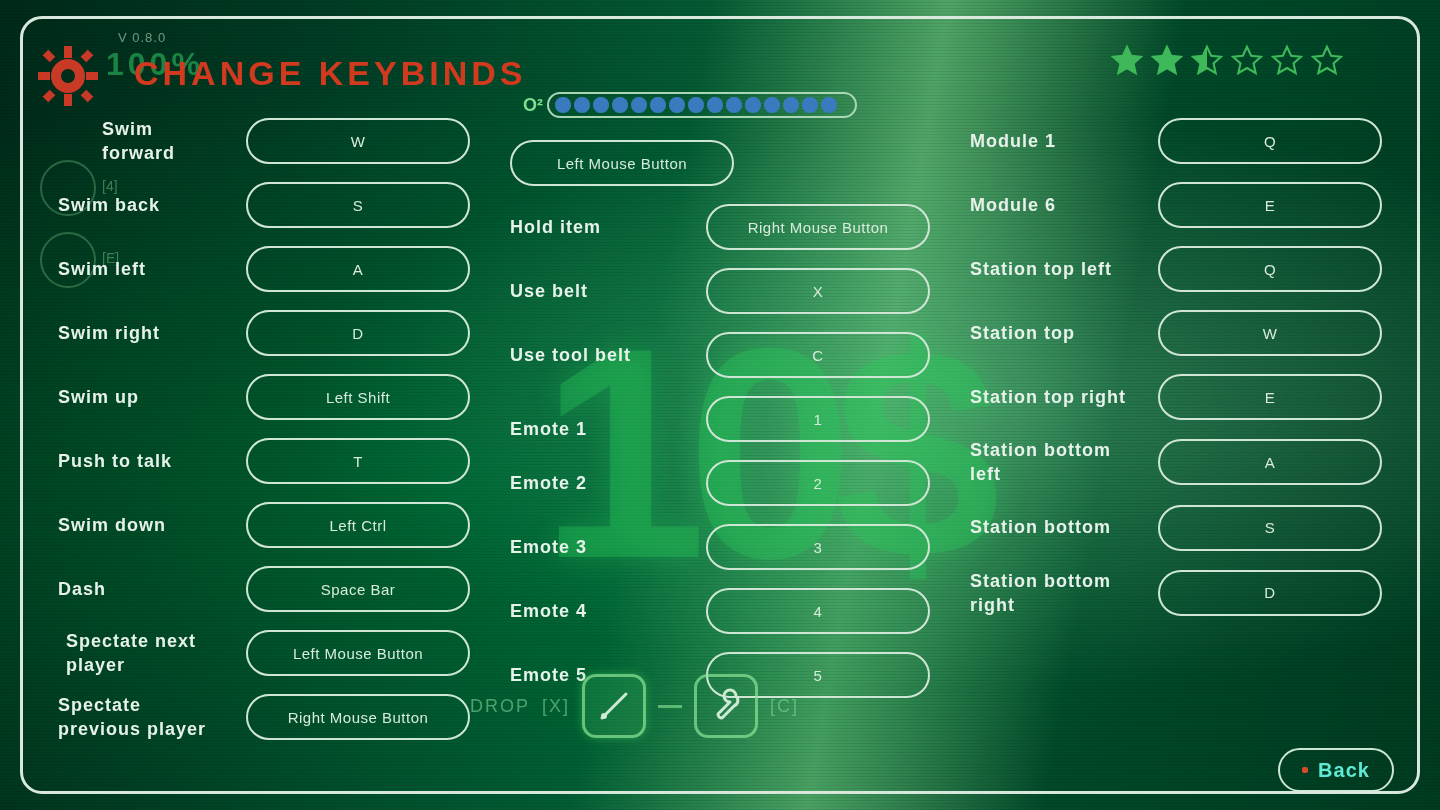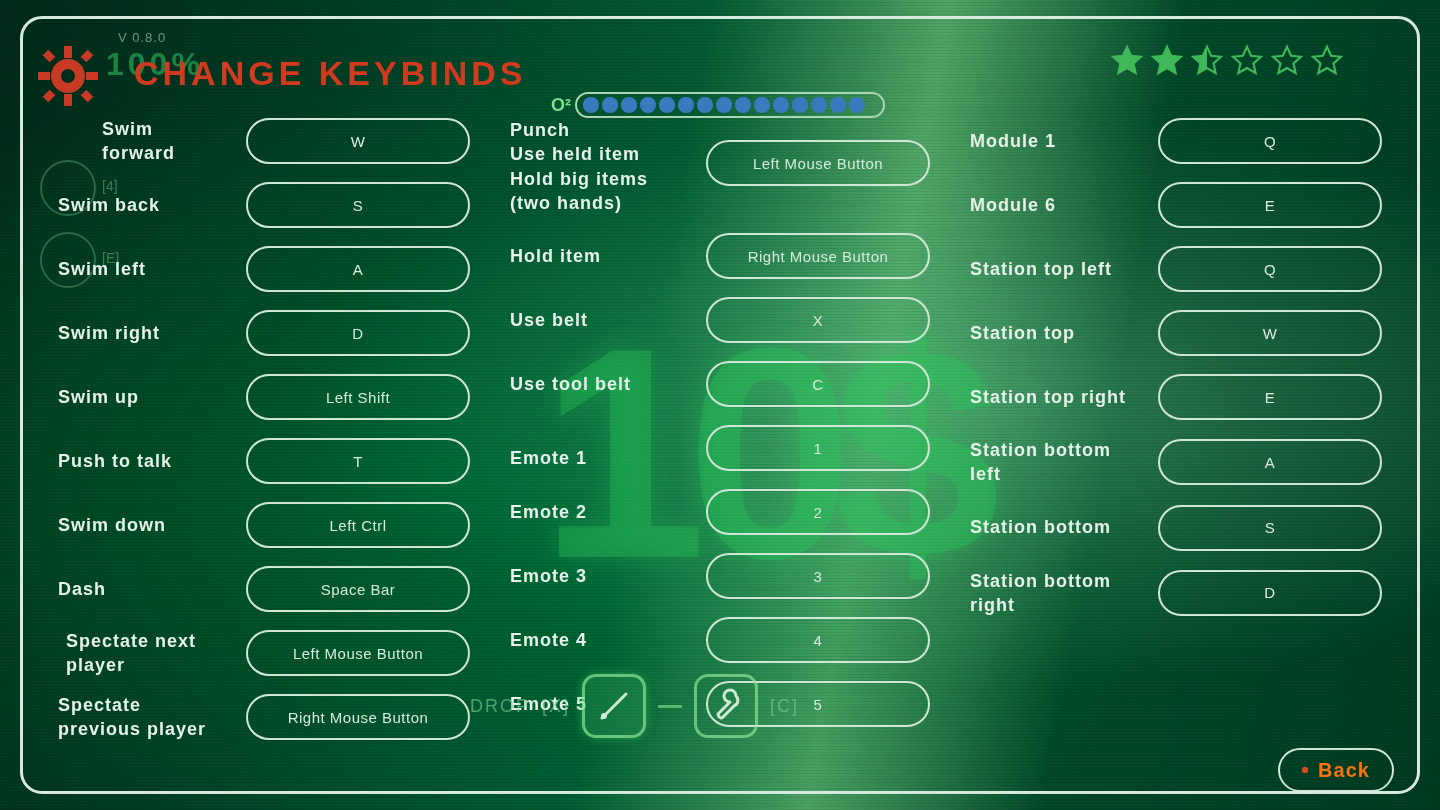--- a/index.html
+++ b/index.html
@@ -52,7 +52,7 @@
     position:absolute; right:96px; top:44px; display:flex; gap:6px;
   }
   .star { width:34px; height:34px; }
-  .o2 { position:absolute; left:551px; top:92px; display:flex; align-items:center; gap:4px;}
+  .o2 { position:absolute; left:523px; top:92px; display:flex; align-items:center; gap:4px;}
   .o2-label{ color:#7ee08e; font-size:18px; font-weight:700; }
   .o2-bar{
     width:310px; height:26px; border:2px solid #a9d7b4; border-radius:14px;

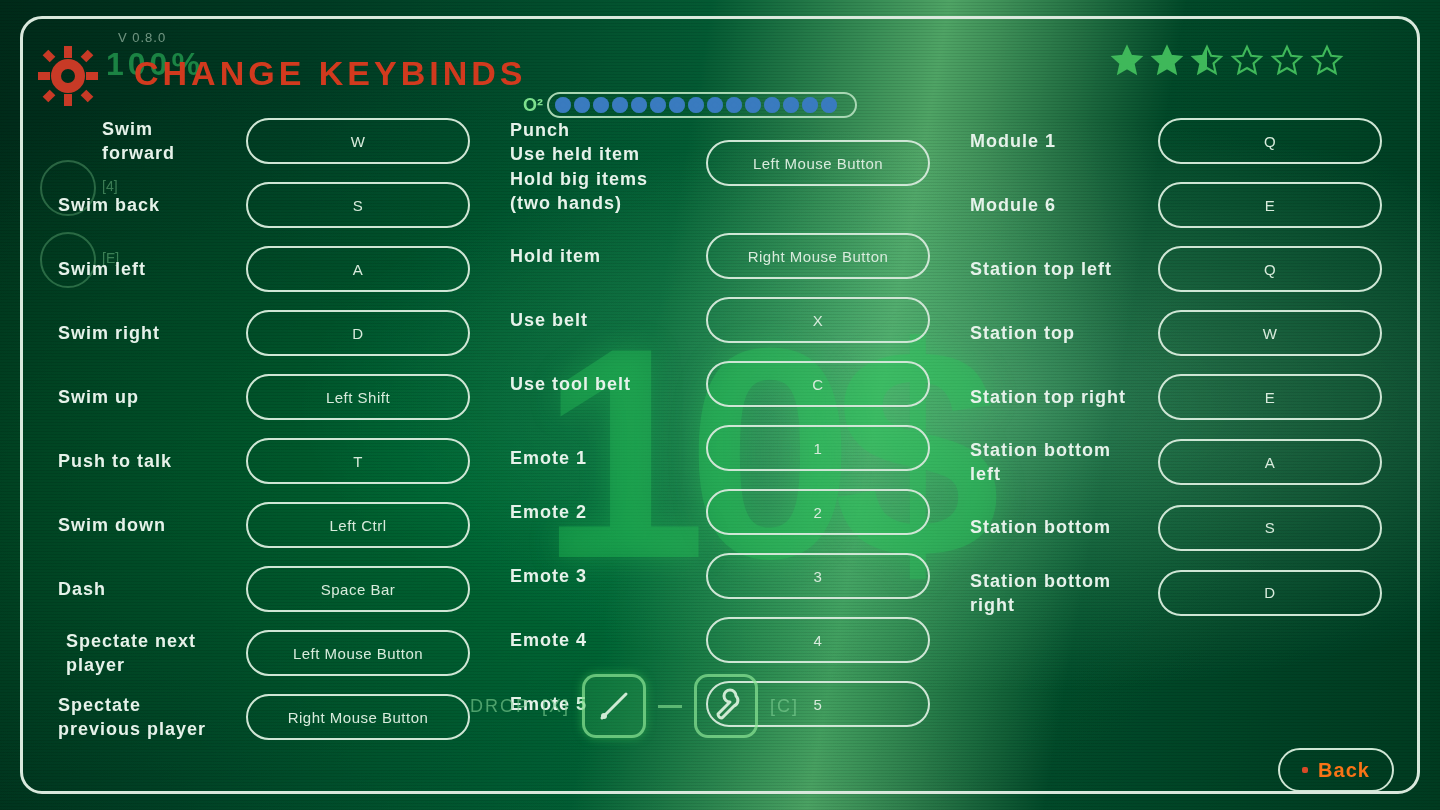--- a/index.html
+++ b/index.html
@@ -263,9 +263,6 @@
     </div>
   <div class="col mid">
       <div class="row tall">
-        <div class="label" style="white-space: pre-line;">Punch
-Use held item
-Hold big items (two hands)</div>
         <button class="keybtn">Left Mouse Button</button>
       </div>
       <div class="row">

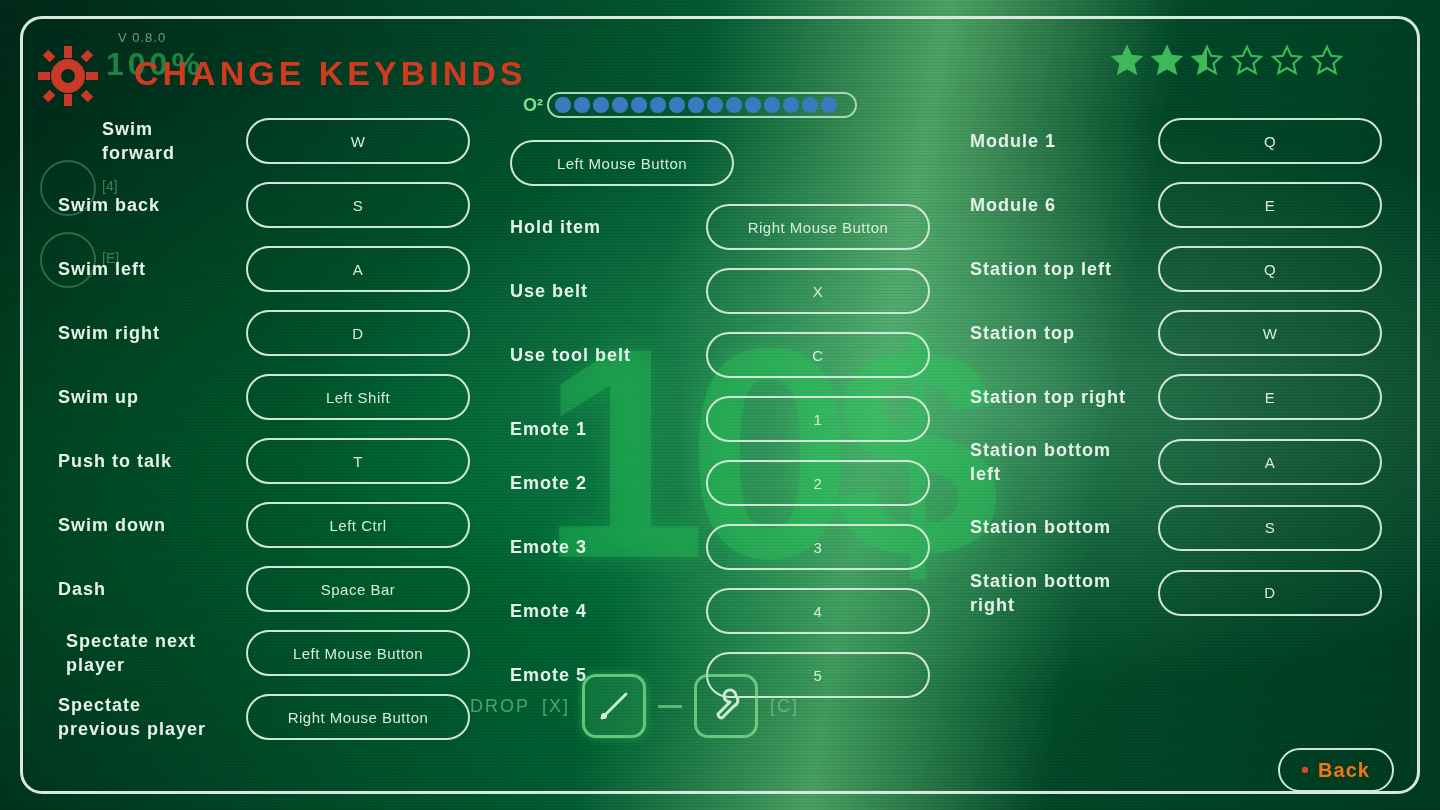--- a/index.html
+++ b/index.html
@@ -98,7 +98,7 @@
   .back {
     position:absolute; right:46px; bottom:18px;
     width:116px; height:44px; border:2px solid #cfe6d5; border-radius:26px;
-    background:transparent; color:#f97316; font-size:20px; font-weight:700;
+    background:transparent; color:#5eead4; font-size:20px; font-weight:700;
     display:flex; align-items:center; justify-content:center; gap:10px;
     cursor:pointer; letter-spacing:1px;
   }

